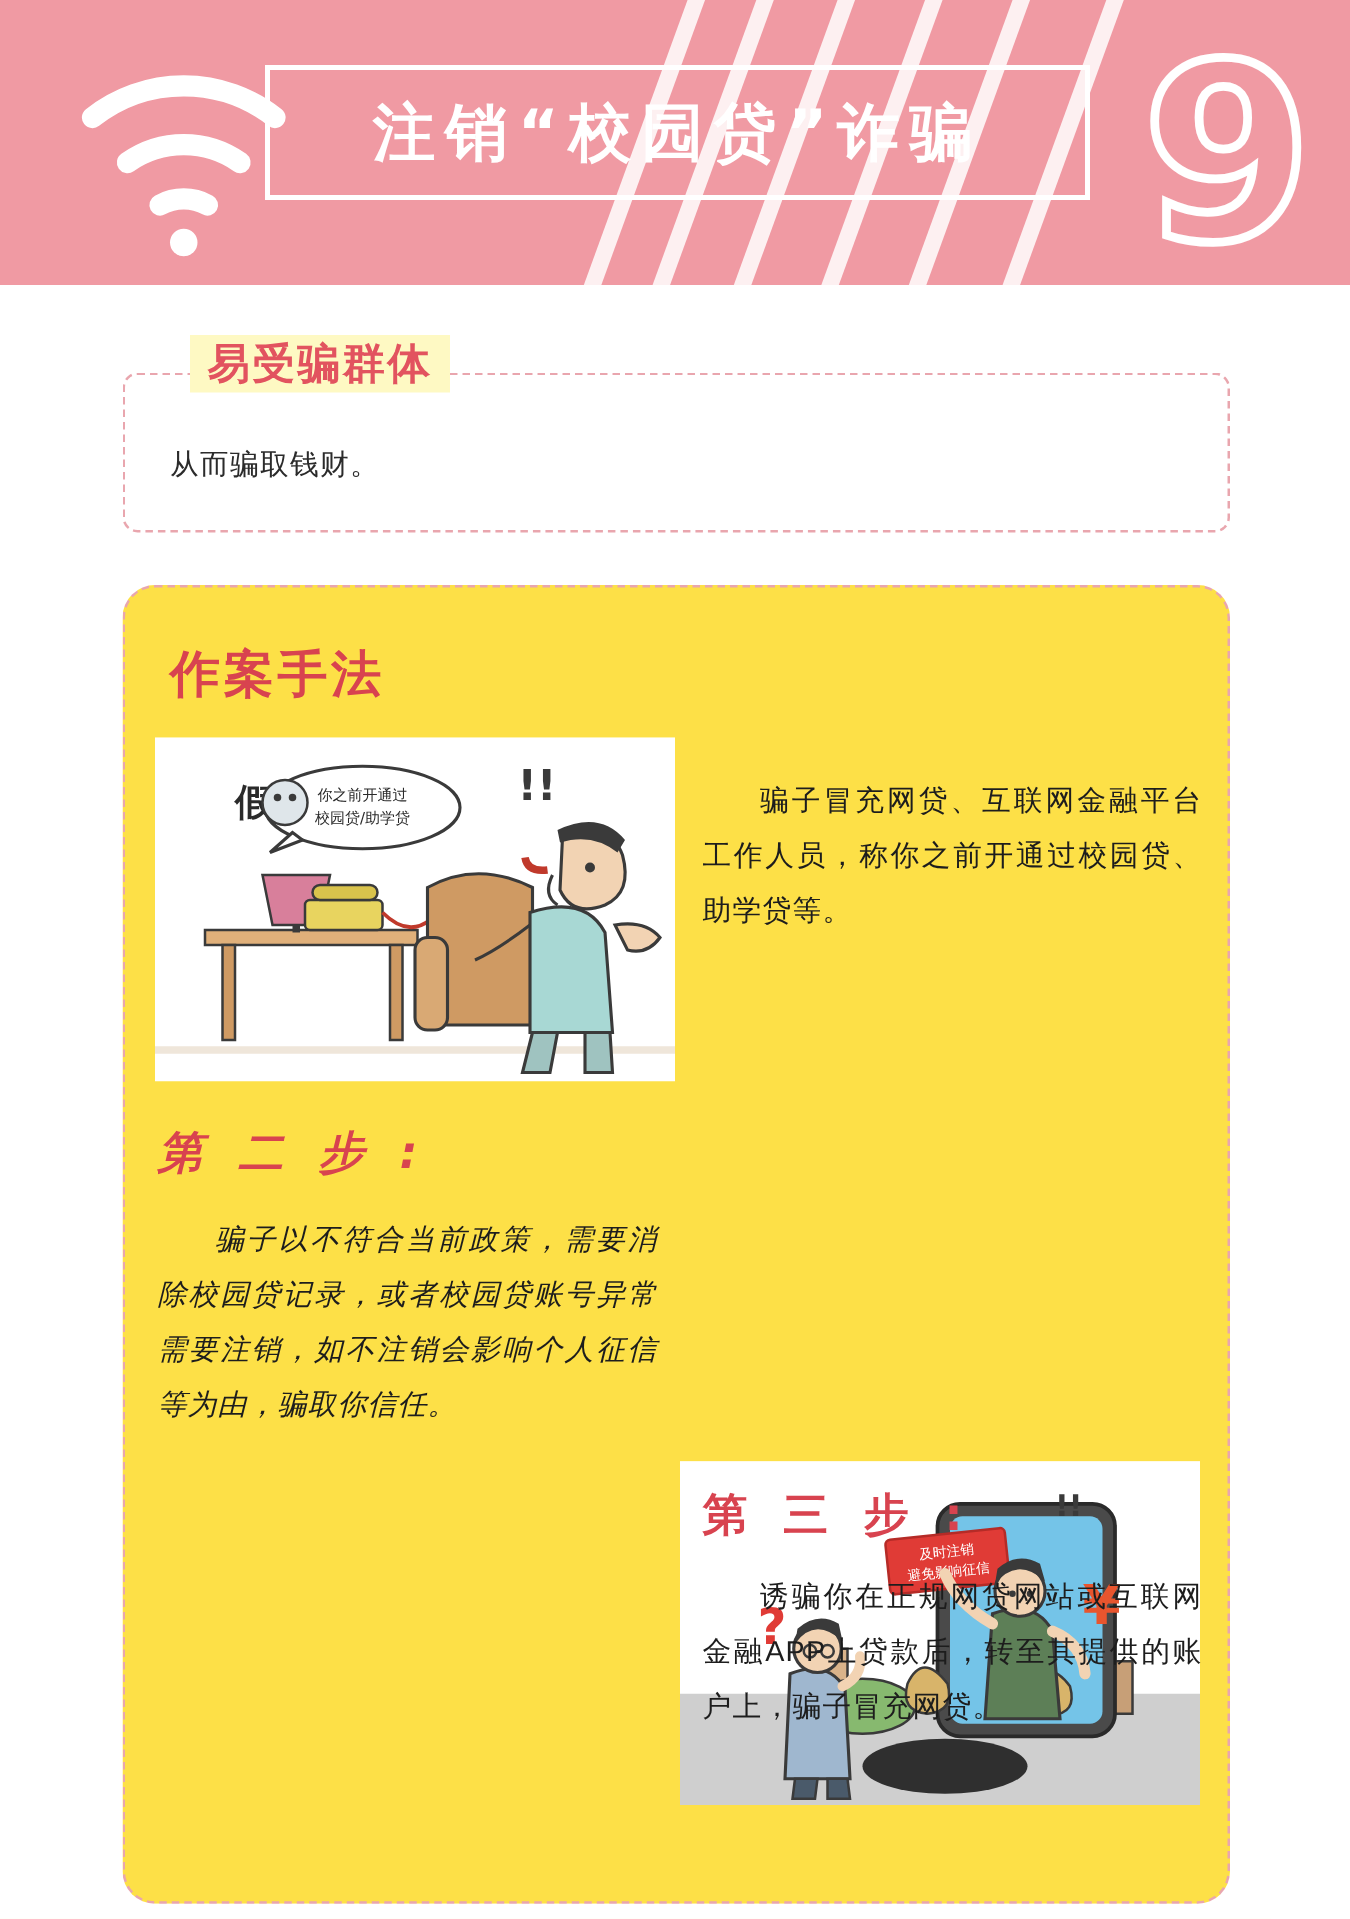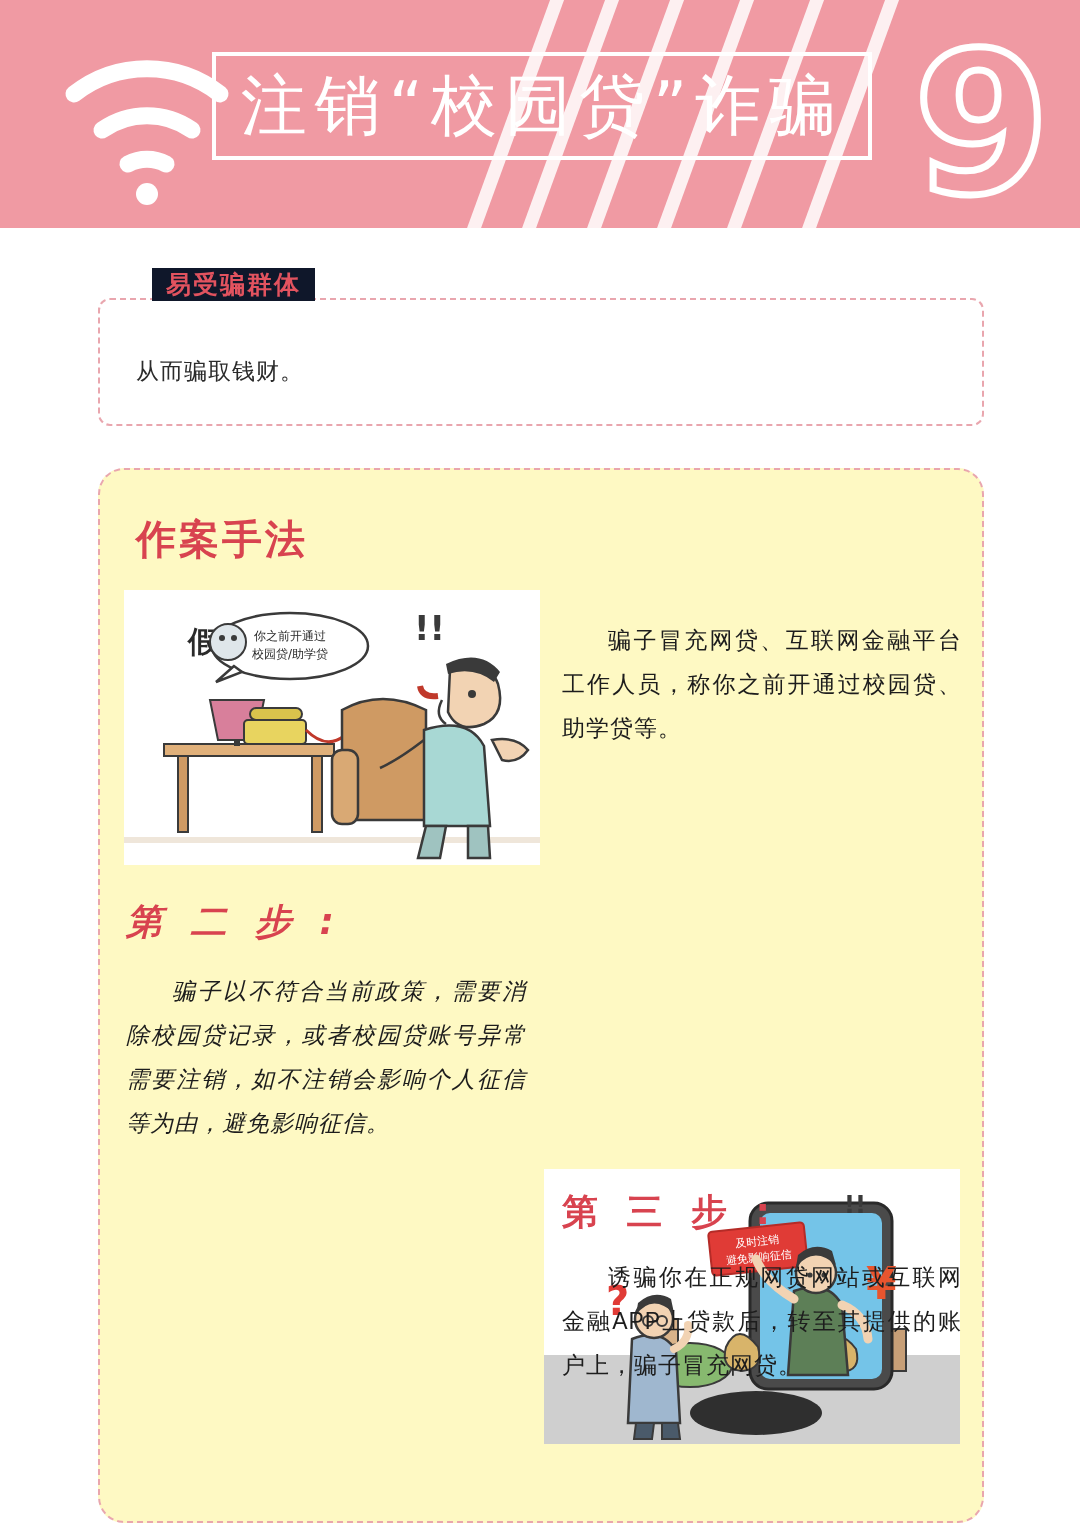--- a/index.html
+++ b/index.html
@@ -85,8 +85,8 @@
   }
   .title-text {
     font-family: "DejaVu Sans", sans-serif;
-    font-weight: 400;
-    font-size: 66px;
+    font-weight: 700;
+    font-size: 50px;
     letter-spacing: 8px;
     color: #ffffff;
     white-space: nowrap;

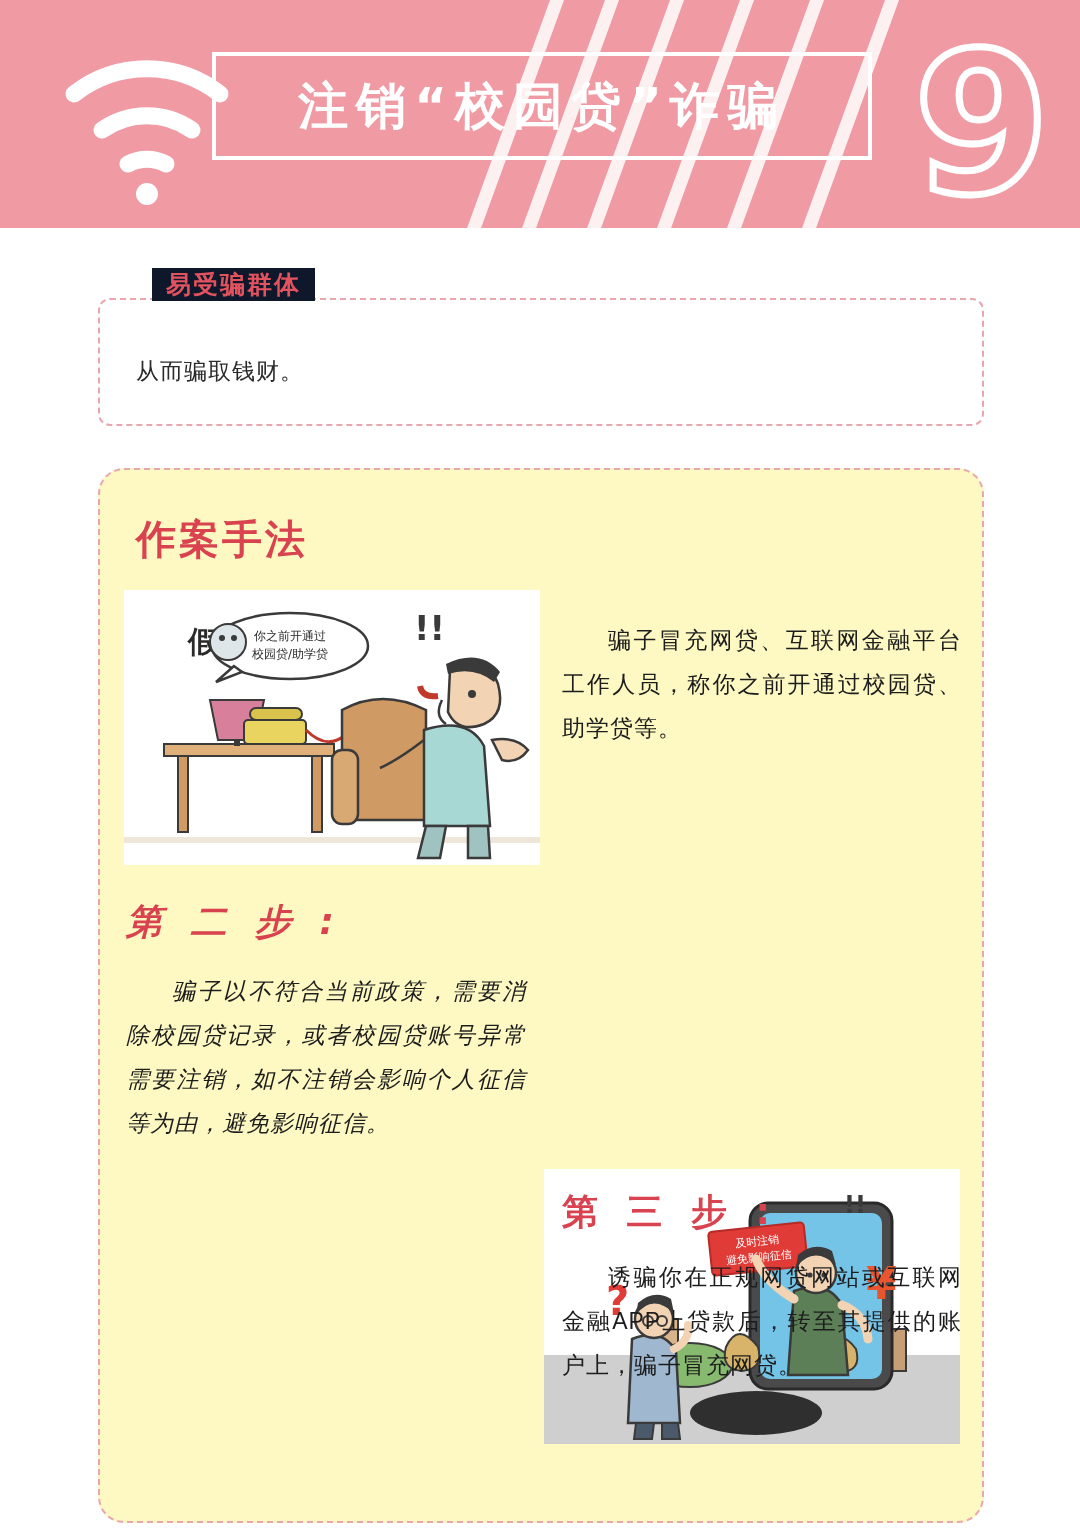--- a/index.html
+++ b/index.html
@@ -106,11 +106,11 @@
     position: absolute;
     left: 52px;
     top: -32px;
-    background: #0f172a;
+    background: #fef9c3;
     padding: 0 14px;
     font-family: "DejaVu Sans", sans-serif;
     font-weight: 700;
-    font-size: 25px;
+    font-size: 34px;
     letter-spacing: 2px;
     color: #e2535f;
     text-align: center;

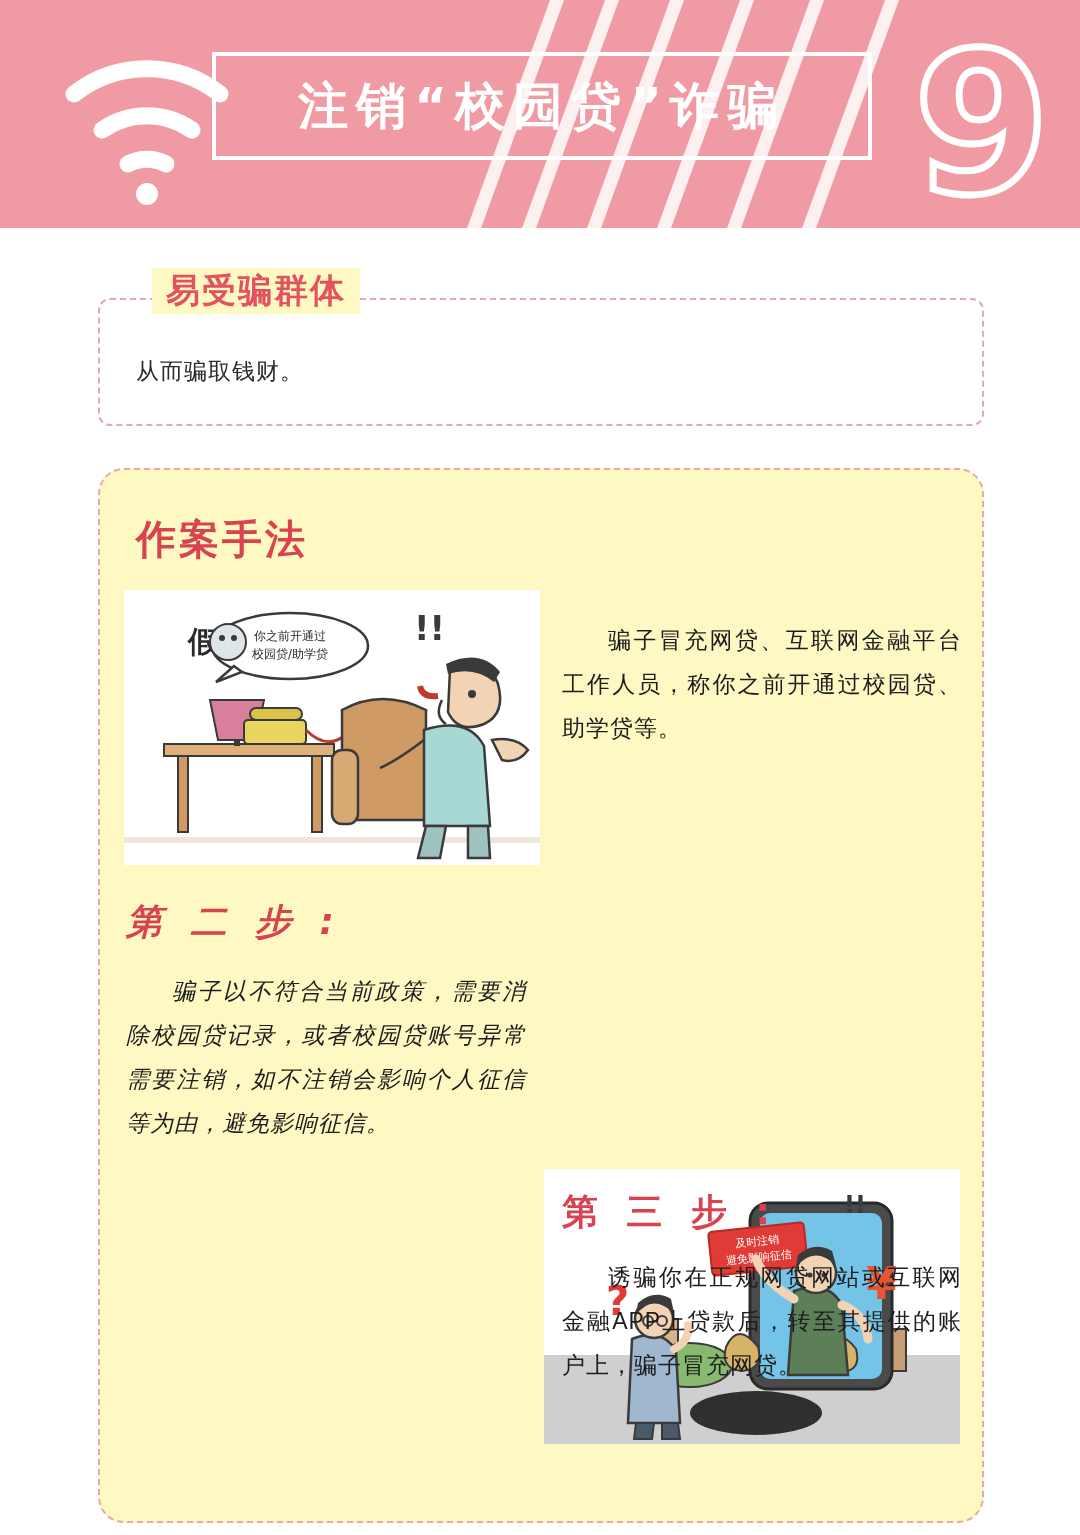--- a/index.html
+++ b/index.html
@@ -131,7 +131,7 @@
     top: 468px;
     width: 886px;
     height: 1055px;
-    background: #fef9c3;
+    background: #fde047;
     border: 2px dashed #e9a6ae;
     border-radius: 26px;
   }

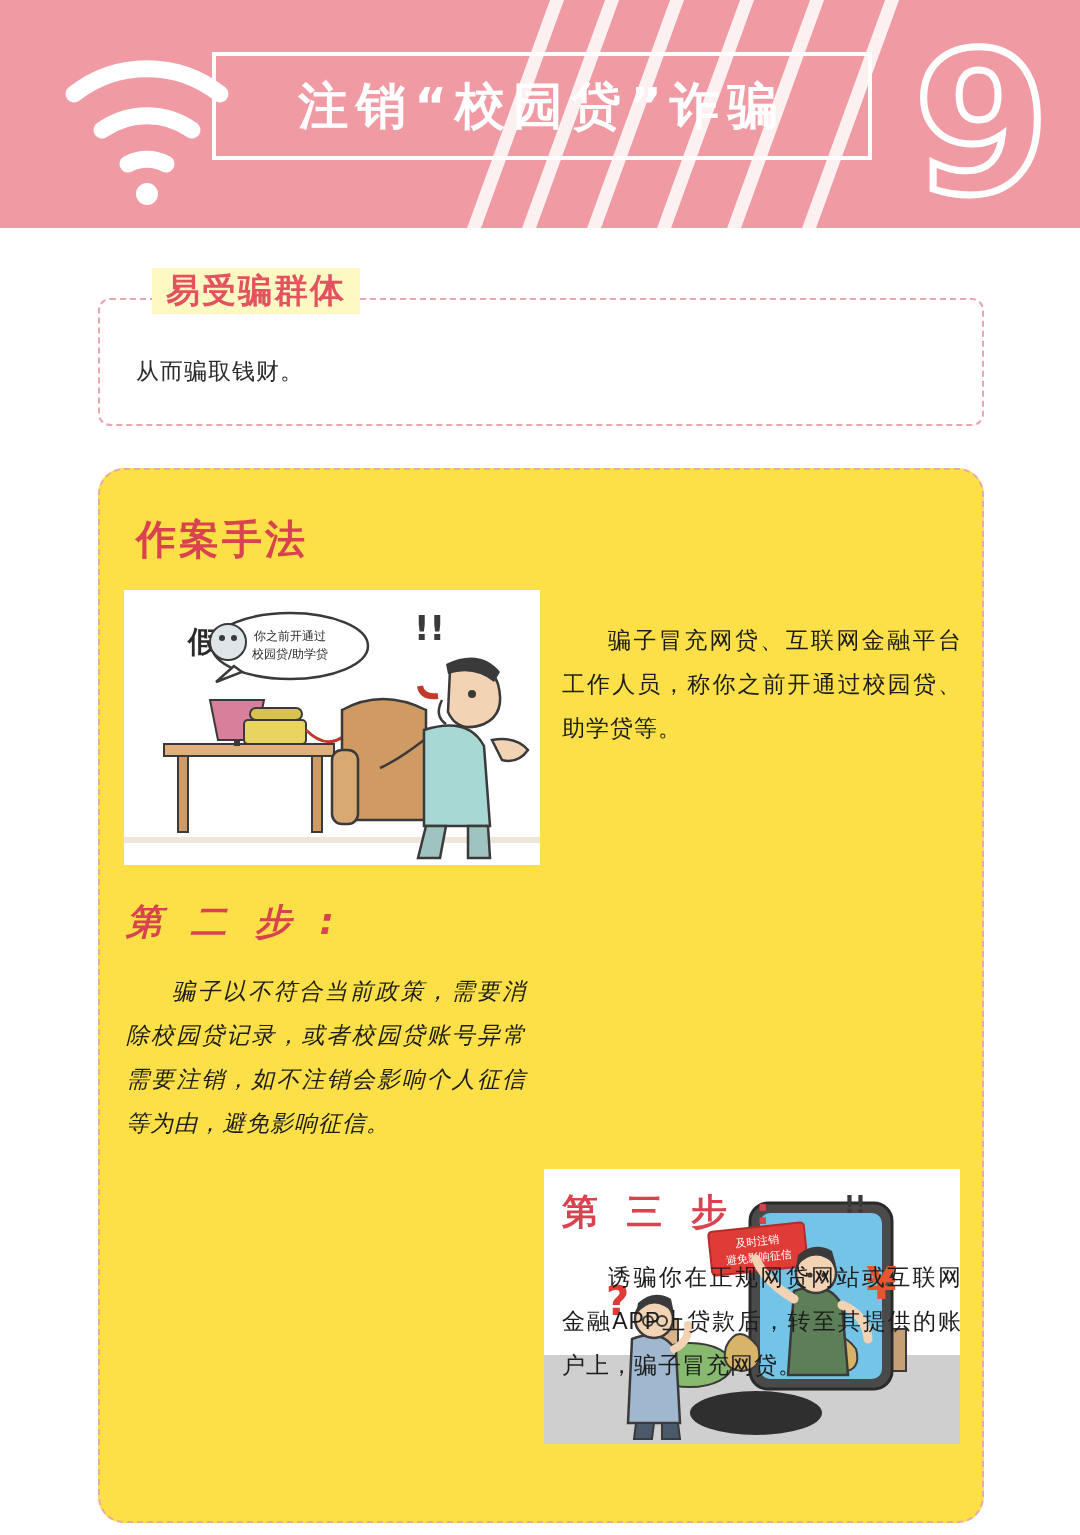--- a/index.html
+++ b/index.html
@@ -277,7 +277,7 @@
 
     <div class="step2-txt">
       <div class="step-label">第 二 步 :</div>
-      <div class="step-body">骗子以不符合当前政策，需要消除校园贷记录，或者校园贷账号异常需要注销，如不注销会影响个人征信等为由，避免影响征信。</div>
+      <div class="step-body">骗子以不符合当前政策，需要消除校园贷记录，或者校园贷账号异常需要注销，如不注销会影响个人征信等为由，骗取你信任。</div>
     </div>
 
     <div class="illus step2-img">

